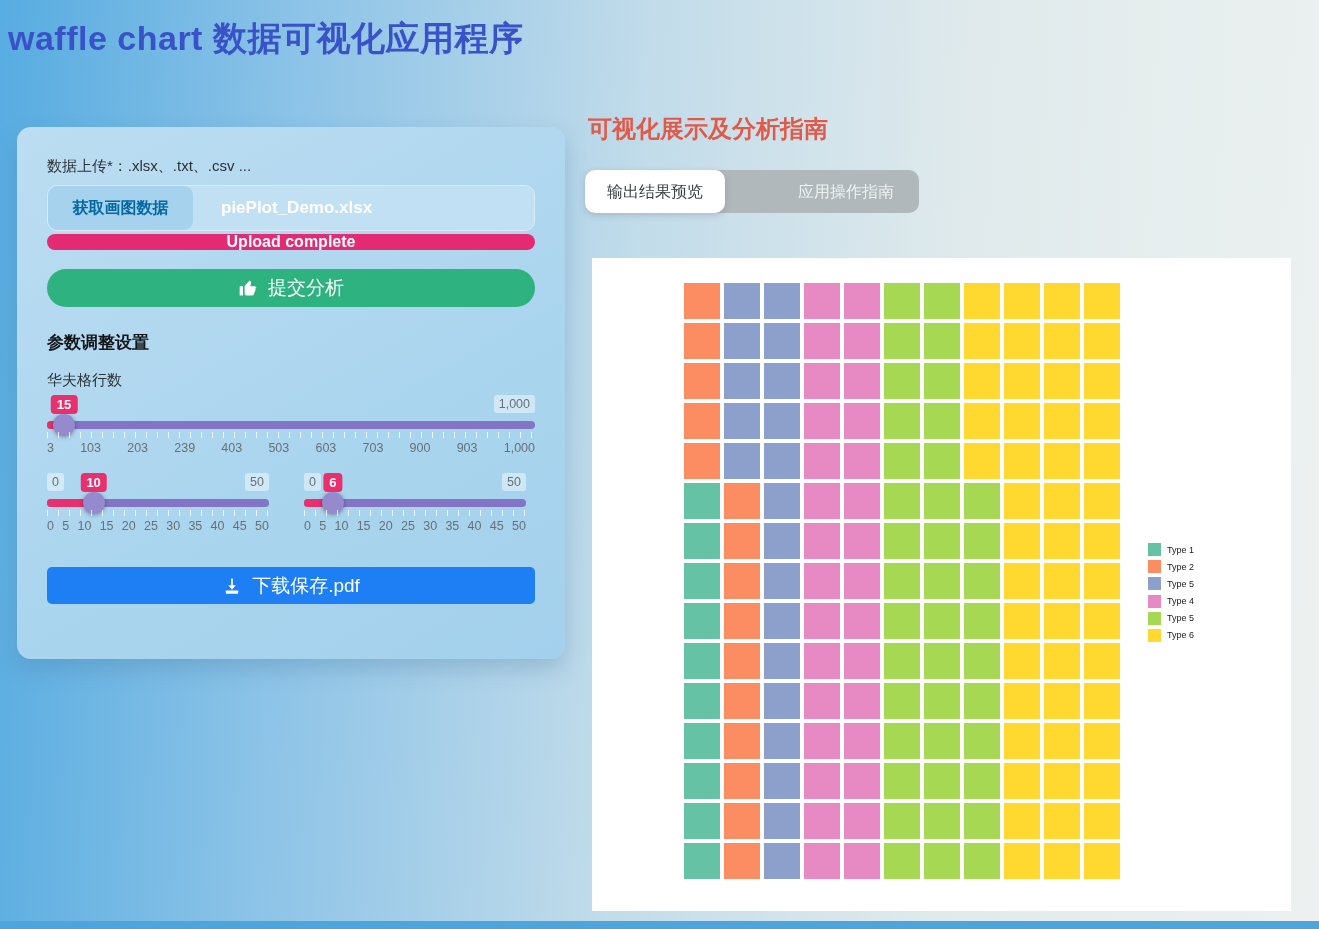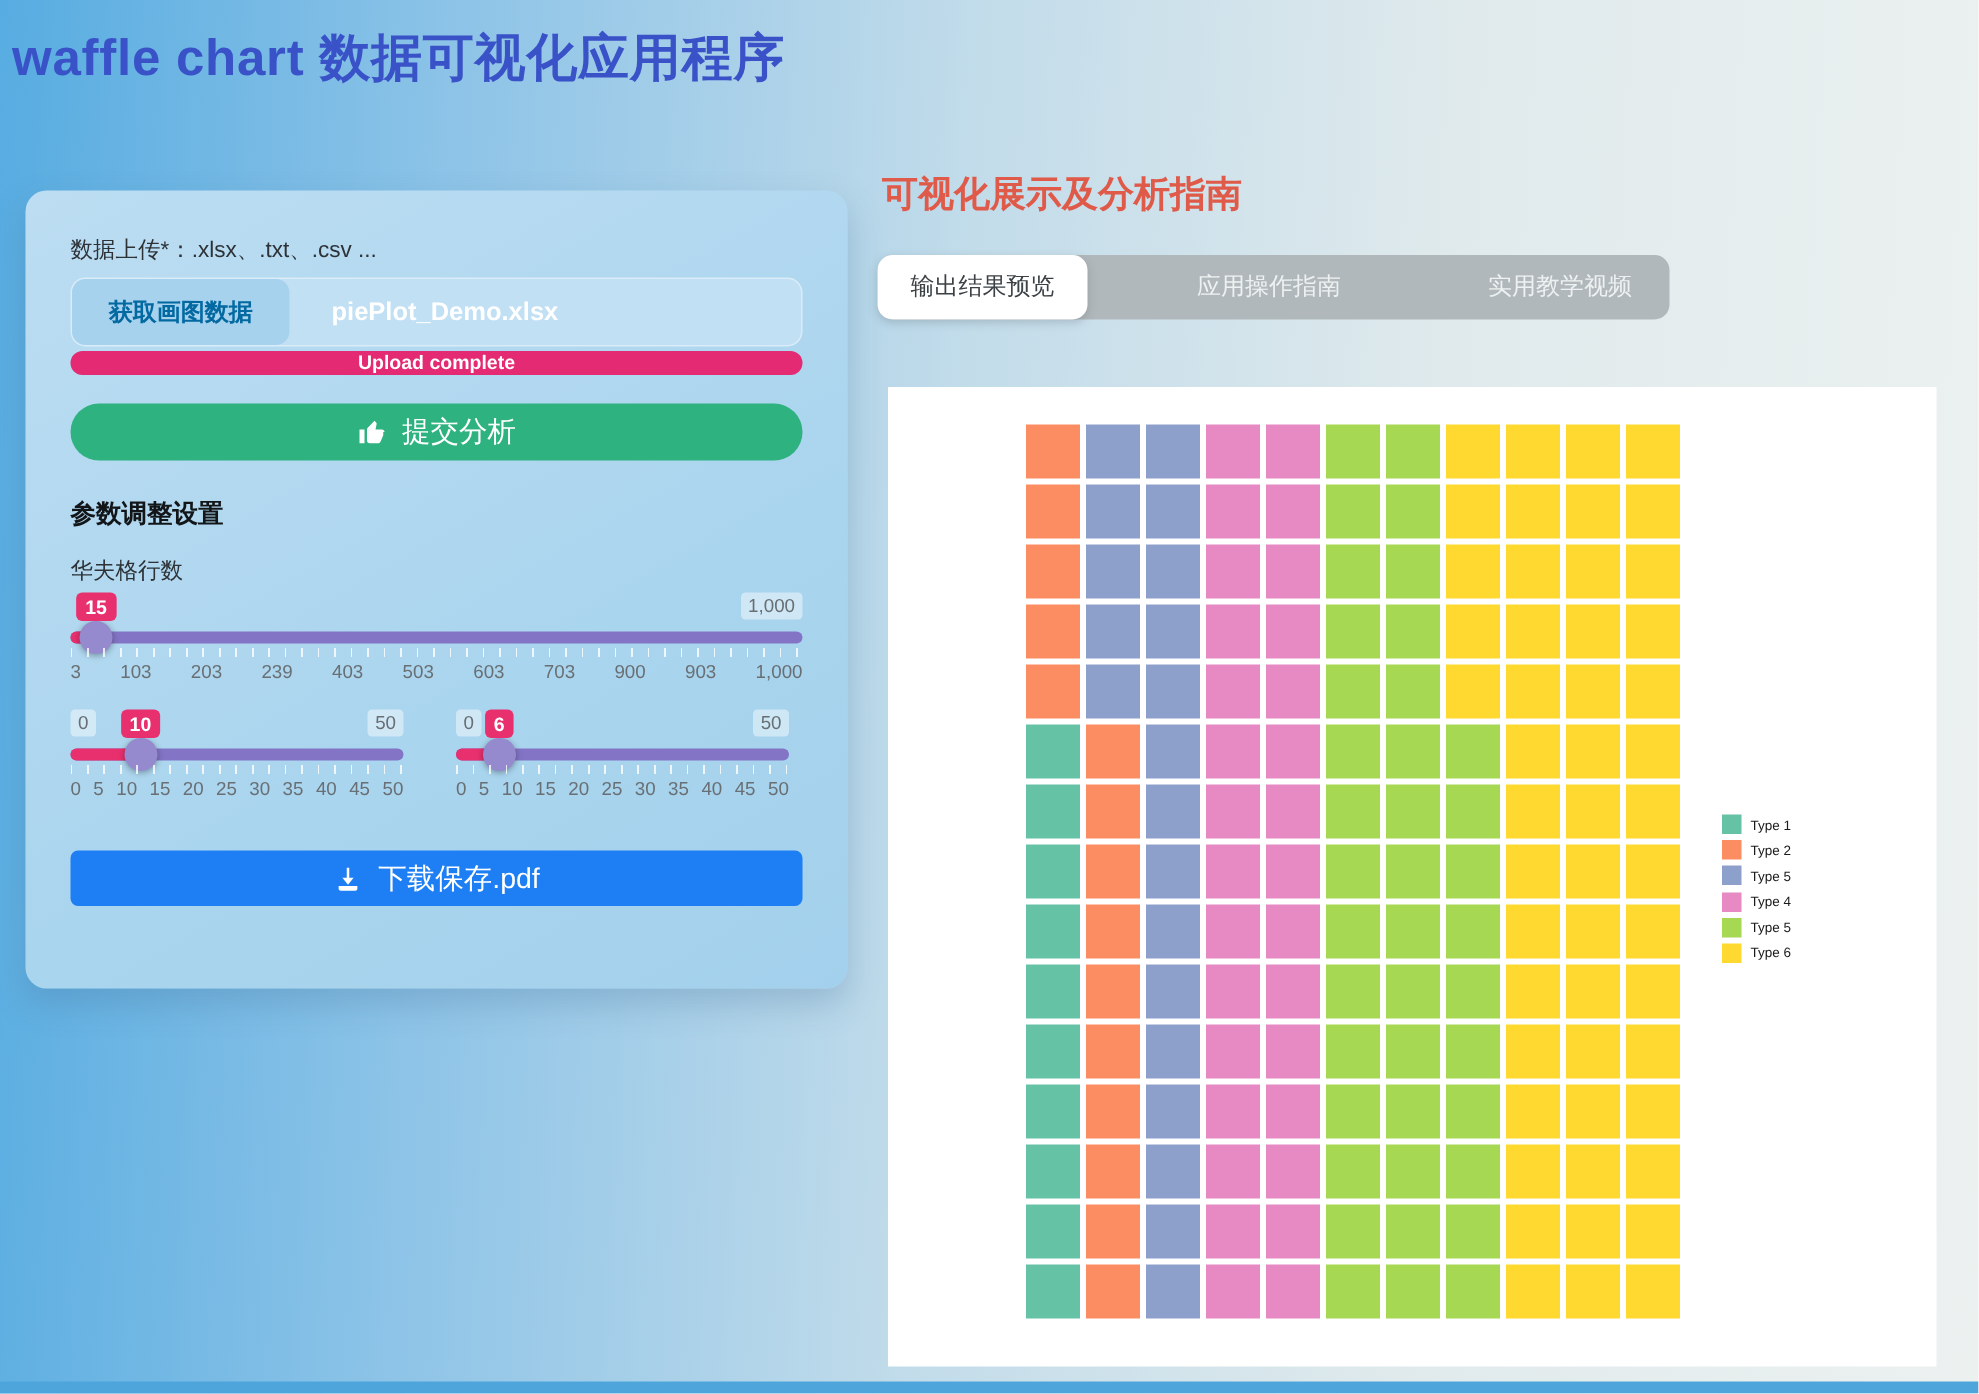--- a/index.html
+++ b/index.html
@@ -247,7 +247,6 @@
 <nav class="tabbar">
   <div class="tab active">输出结果预览</div>
   <div class="tab">应用操作指南</div>
-  <div class="tab">实用教学视频</div>
 </nav>
 
 <section class="chart-panel">

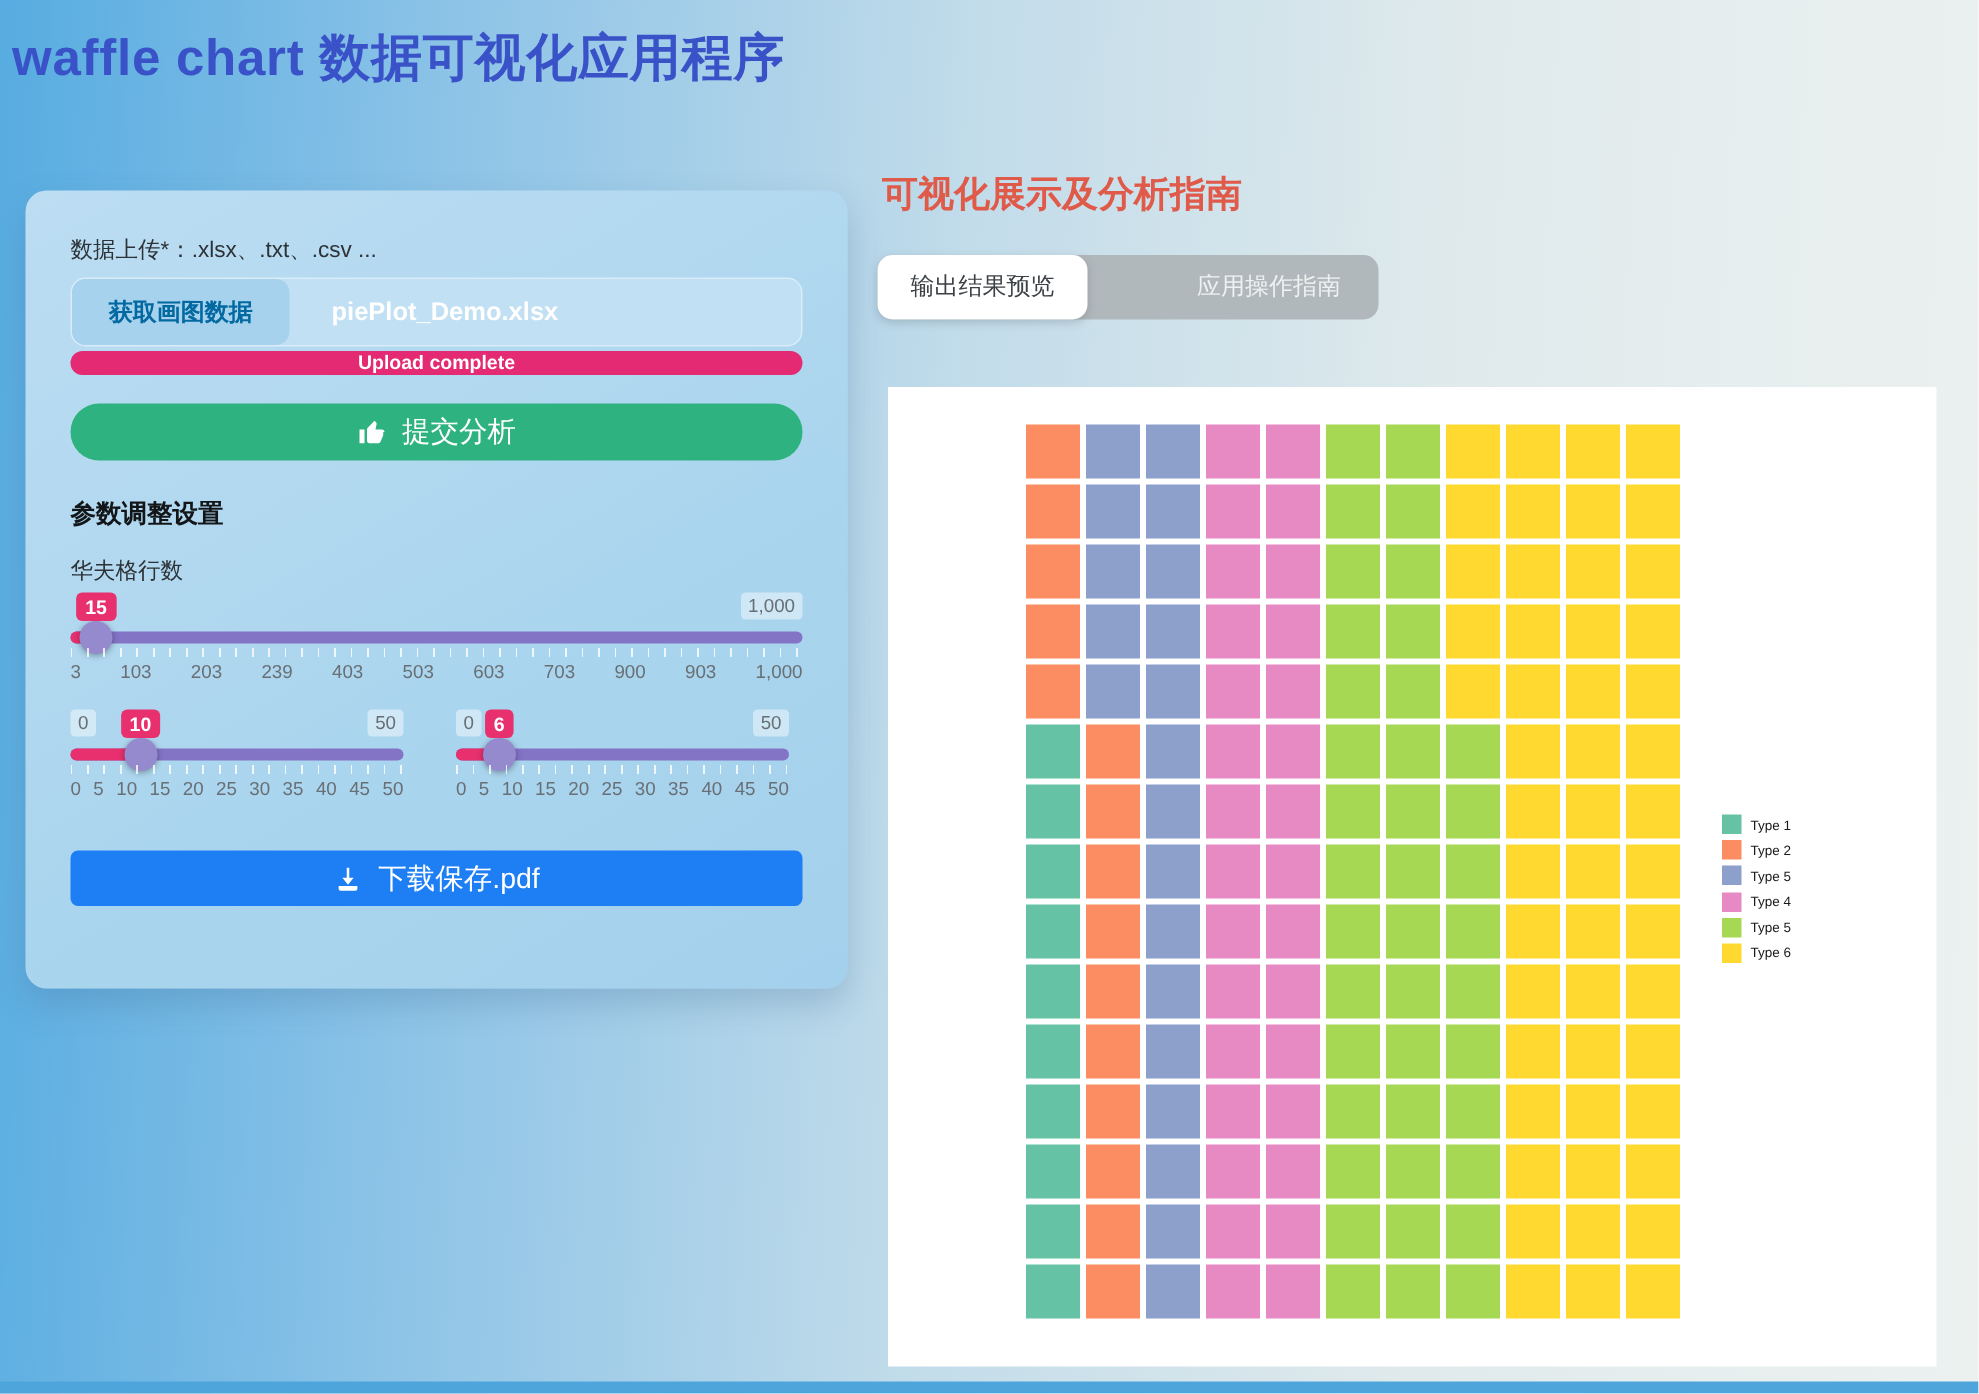--- a/index.html
+++ b/index.html
@@ -38,7 +38,7 @@
   }
   .progress {
     margin-top:3px; height:16px; border-radius:8px; background:#e32a72;
-    color:#fff; font-size:13px; font-weight:700; text-align:center; line-height:16px;
+    color:#fff; font-size:16px; font-weight:700; text-align:center; line-height:16px;
   }
   .submit-btn {
     margin-top:19px; width:100%; height:38px; border:none; border-radius:19px;

